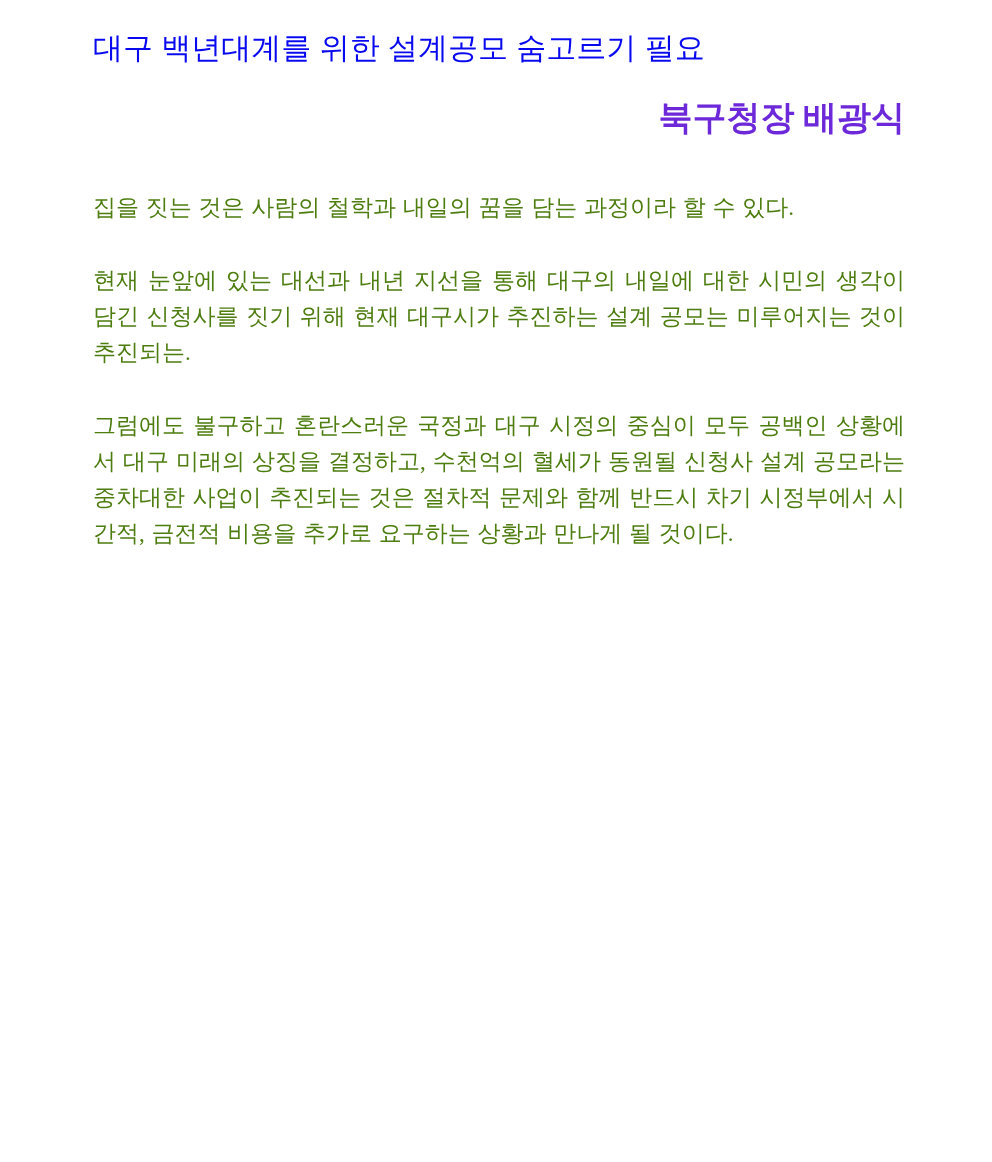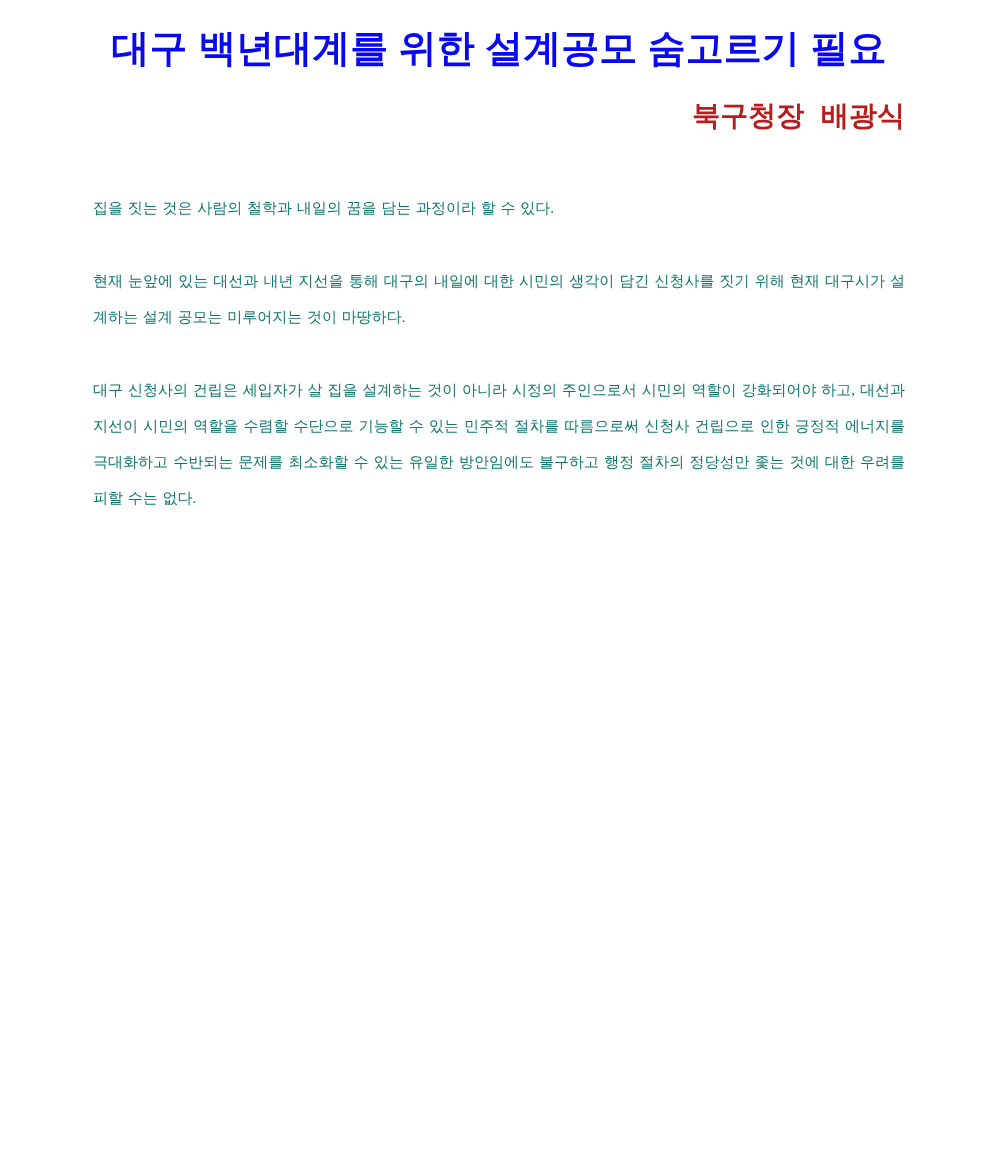--- a/index.html
+++ b/index.html
@@ -18,10 +18,9 @@
   }
   .doc-title {
     margin: 0;
-    text-align: center;
     font-family: "Liberation Sans", "DejaVu Sans", sans-serif;
-    font-weight: 700;
-    font-size: 38px;
+    font-weight: 400;
+    font-size: 30px;
     line-height: 56px;
     letter-spacing: 0px;
     white-space: nowrap;

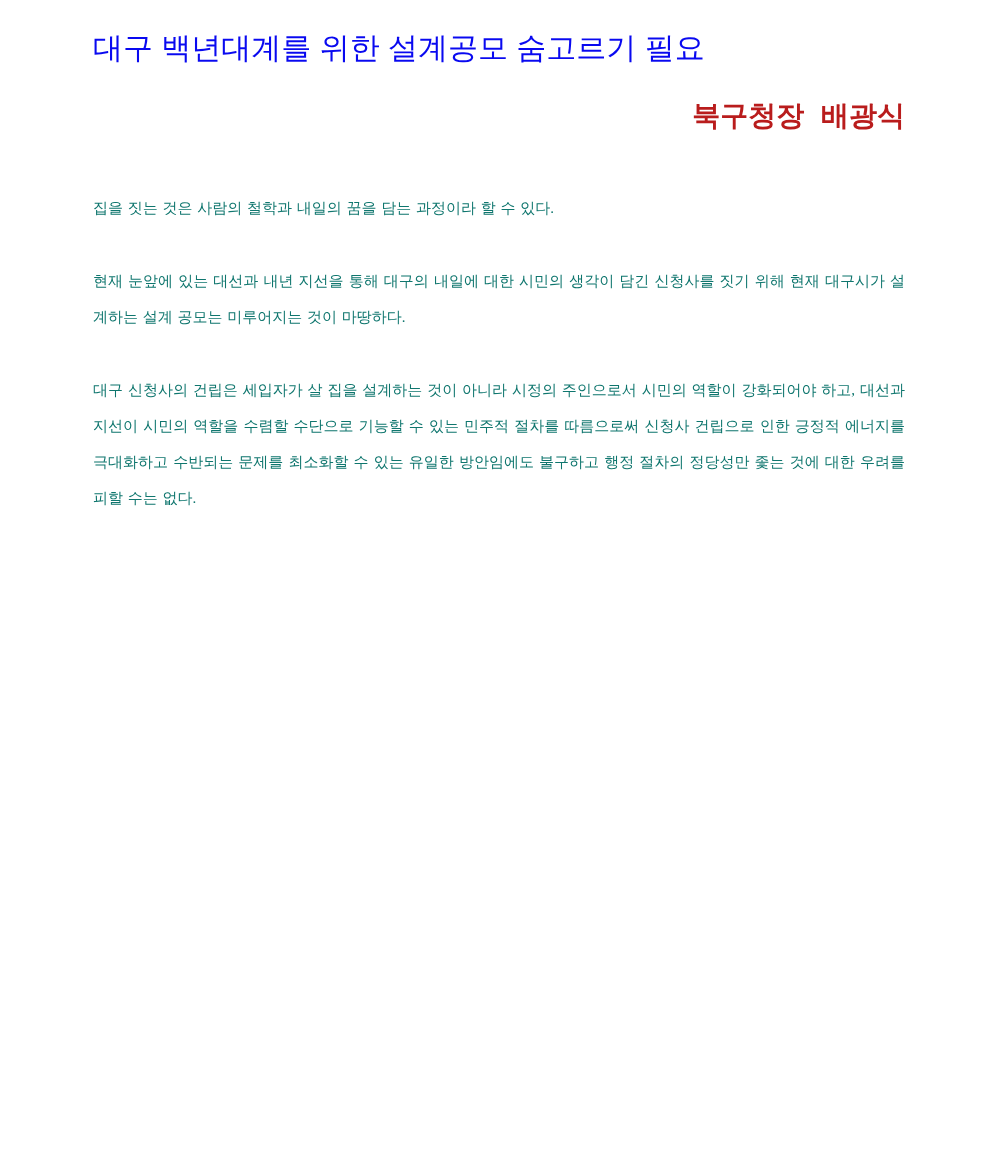--- a/index.html
+++ b/index.html
@@ -28,11 +28,11 @@
   .byline {
     margin-top: 26px;
     text-align: right;
-    font-family: Liberation Mono, monospace;
+    font-family: Liberation Serif, serif;
     font-weight: 700;
-    font-size: 28px;
+    font-size: 34px;
     line-height: 32px;
-    color: #b91c1c;
+    color: #6d28d9;
   }
   .doc-body {
     margin-top: 56px;

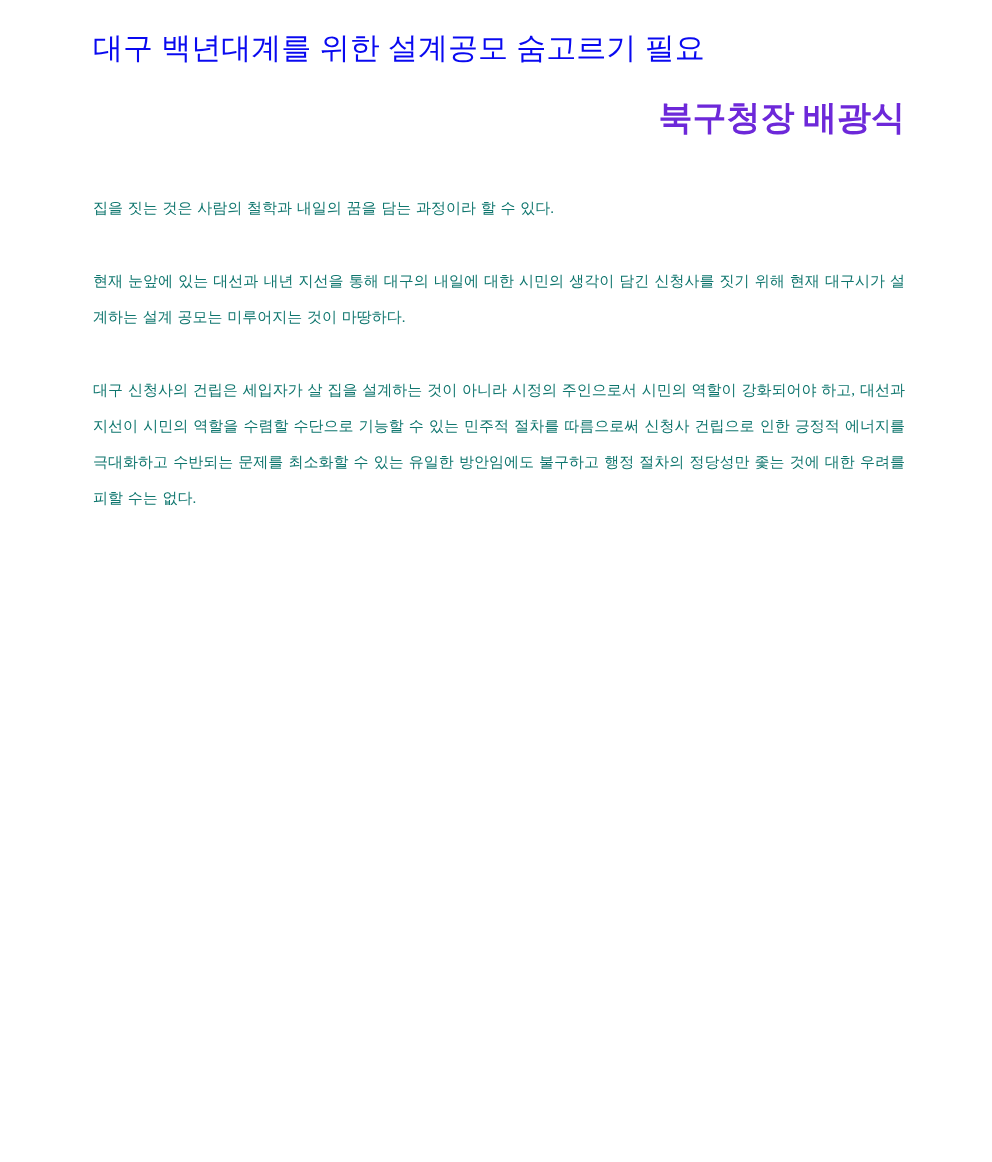--- a/index.html
+++ b/index.html
@@ -37,9 +37,9 @@
   .doc-body {
     margin-top: 56px;
     font-family: "Liberation Serif", "DejaVu Serif", serif;
-    font-size: 15px;
+    font-size: 23px;
     line-height: 36px;
-    color: #0f766e;
+    color: #4d7c0f;
   }
   .doc-body p {
     margin: 0 0 37px 0;

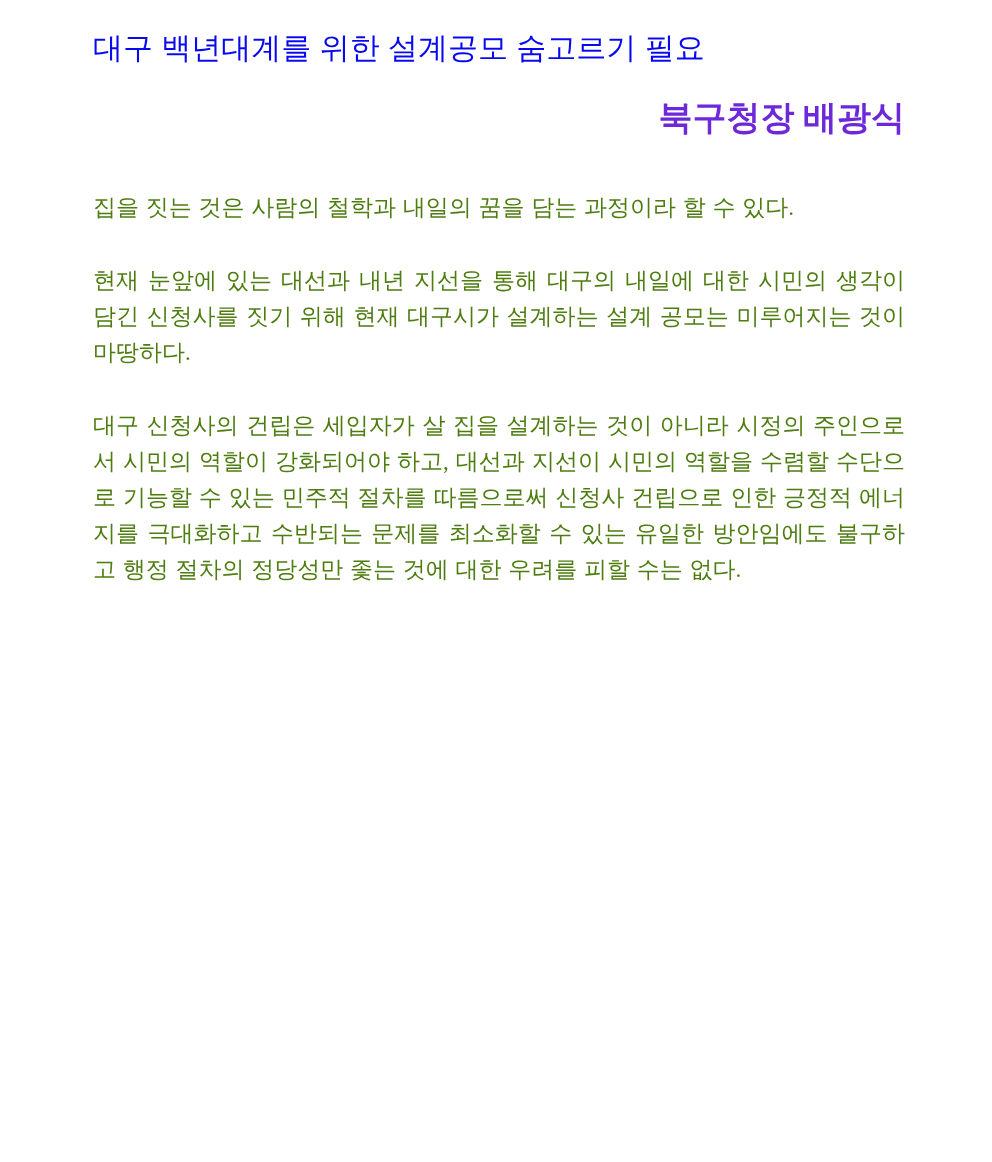--- a/index.html
+++ b/index.html
@@ -58,7 +58,7 @@
 
   <div class="doc-body">
       <p>집을 짓는 것은 사람의 철학과 내일의 꿈을 담는 과정이라 할 수 있다.</p>
-      <p>현재 눈앞에 있는 대선과 내년 지선을 통해 대구의 내일에 대한 시민의 생각이 담긴 신청사를 짓기 위해 현재 대구시가 설계하는 설계 공모는 미루어지는 것이 마땅하다.</p>
+      <p>현재 눈앞에 있는 대선과 내년 지선을 통해 대구의 내일에 대한 시민의 생각이 담긴 신청사를 짓기 위해 현재 대구시가 추진하는 설계 공모는 미루어지는 것이 추진되는.</p>
       <p>대구 신청사의 건립은 세입자가 살 집을 설계하는 것이 아니라 시정의 주인으로서 시민의 역할이 강화되어야 하고, 대선과 지선이 시민의 역할을 수렴할 수단으로 기능할 수 있는 민주적 절차를 따름으로써 신청사 건립으로 인한 긍정적 에너지를 극대화하고 수반되는 문제를 최소화할 수 있는 유일한 방안임에도 불구하고 행정 절차의 정당성만 좇는 것에 대한 우려를 피할 수는 없다.</p>
     </div>
 </div>

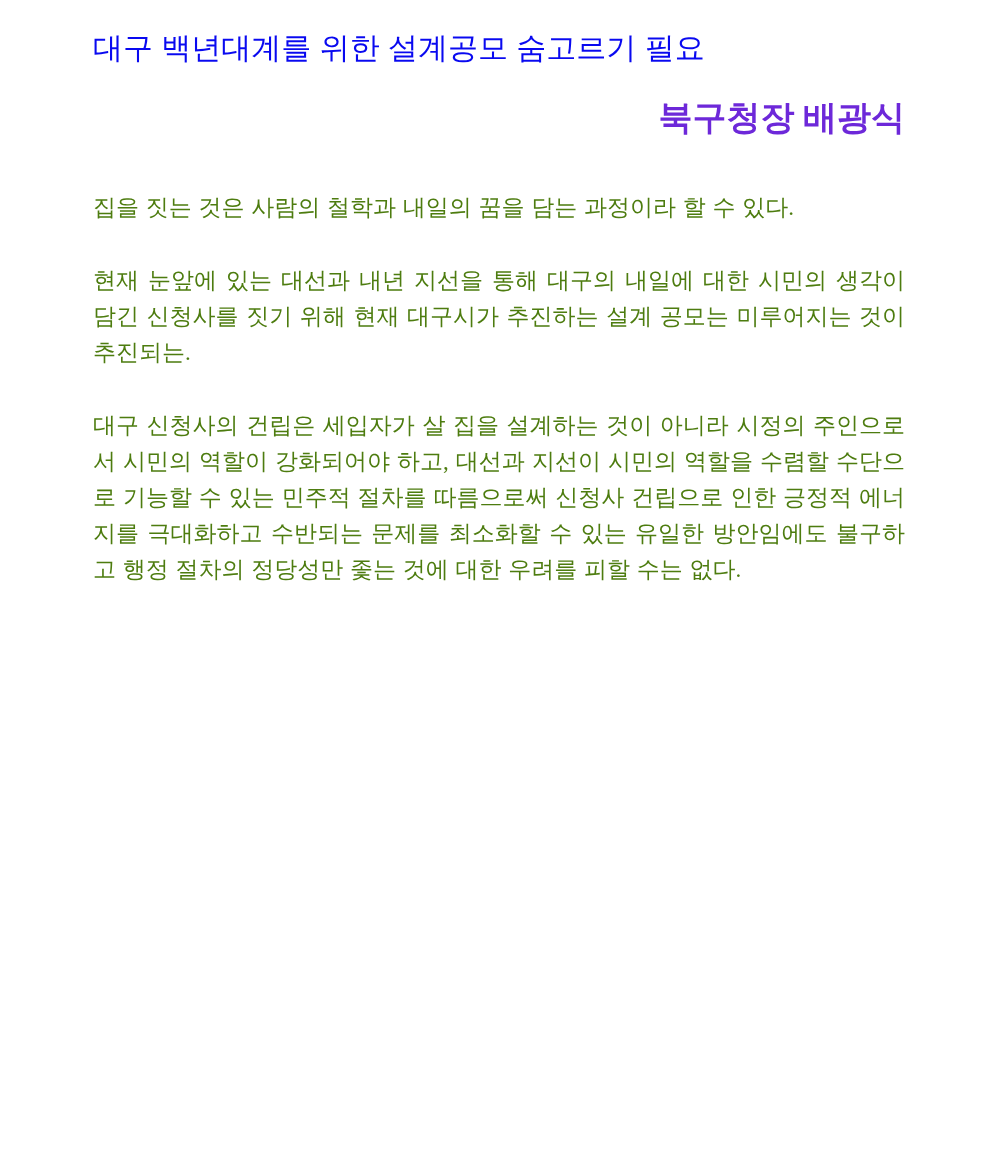--- a/index.html
+++ b/index.html
@@ -59,6 +59,7 @@
   <div class="doc-body">
       <p>집을 짓는 것은 사람의 철학과 내일의 꿈을 담는 과정이라 할 수 있다.</p>
       <p>현재 눈앞에 있는 대선과 내년 지선을 통해 대구의 내일에 대한 시민의 생각이 담긴 신청사를 짓기 위해 현재 대구시가 추진하는 설계 공모는 미루어지는 것이 추진되는.</p>
+      <p>그럼에도 불구하고 혼란스러운 국정과 대구 시정의 중심이 모두 공백인 상황에서 대구 미래의 상징을 결정하고, 수천억의 혈세가 동원될 신청사 설계 공모라는 중차대한 사업이 추진되는 것은 절차적 문제와 함께 반드시 차기 시정부에서 시간적, 금전적 비용을 추가로 요구하는 상황과 만나게 될 것이다.</p>
       <p>대구 신청사의 건립은 세입자가 살 집을 설계하는 것이 아니라 시정의 주인으로서 시민의 역할이 강화되어야 하고, 대선과 지선이 시민의 역할을 수렴할 수단으로 기능할 수 있는 민주적 절차를 따름으로써 신청사 건립으로 인한 긍정적 에너지를 극대화하고 수반되는 문제를 최소화할 수 있는 유일한 방안임에도 불구하고 행정 절차의 정당성만 좇는 것에 대한 우려를 피할 수는 없다.</p>
     </div>
 </div>

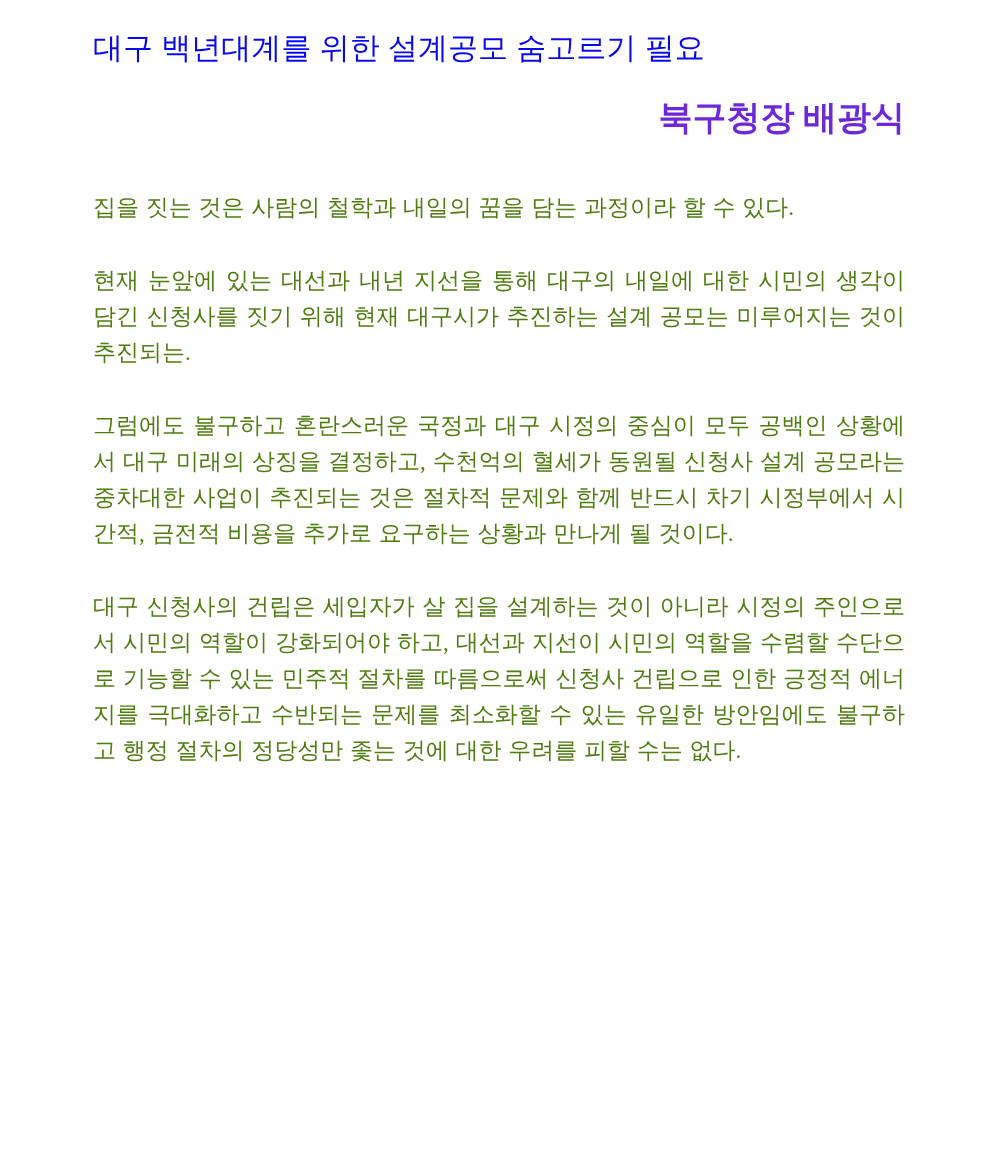--- a/index.html
+++ b/index.html
@@ -60,7 +60,6 @@
       <p>집을 짓는 것은 사람의 철학과 내일의 꿈을 담는 과정이라 할 수 있다.</p>
       <p>현재 눈앞에 있는 대선과 내년 지선을 통해 대구의 내일에 대한 시민의 생각이 담긴 신청사를 짓기 위해 현재 대구시가 추진하는 설계 공모는 미루어지는 것이 추진되는.</p>
       <p>그럼에도 불구하고 혼란스러운 국정과 대구 시정의 중심이 모두 공백인 상황에서 대구 미래의 상징을 결정하고, 수천억의 혈세가 동원될 신청사 설계 공모라는 중차대한 사업이 추진되는 것은 절차적 문제와 함께 반드시 차기 시정부에서 시간적, 금전적 비용을 추가로 요구하는 상황과 만나게 될 것이다.</p>
-      <p>대구 신청사의 건립은 세입자가 살 집을 설계하는 것이 아니라 시정의 주인으로서 시민의 역할이 강화되어야 하고, 대선과 지선이 시민의 역할을 수렴할 수단으로 기능할 수 있는 민주적 절차를 따름으로써 신청사 건립으로 인한 긍정적 에너지를 극대화하고 수반되는 문제를 최소화할 수 있는 유일한 방안임에도 불구하고 행정 절차의 정당성만 좇는 것에 대한 우려를 피할 수는 없다.</p>
     </div>
 </div>
 

